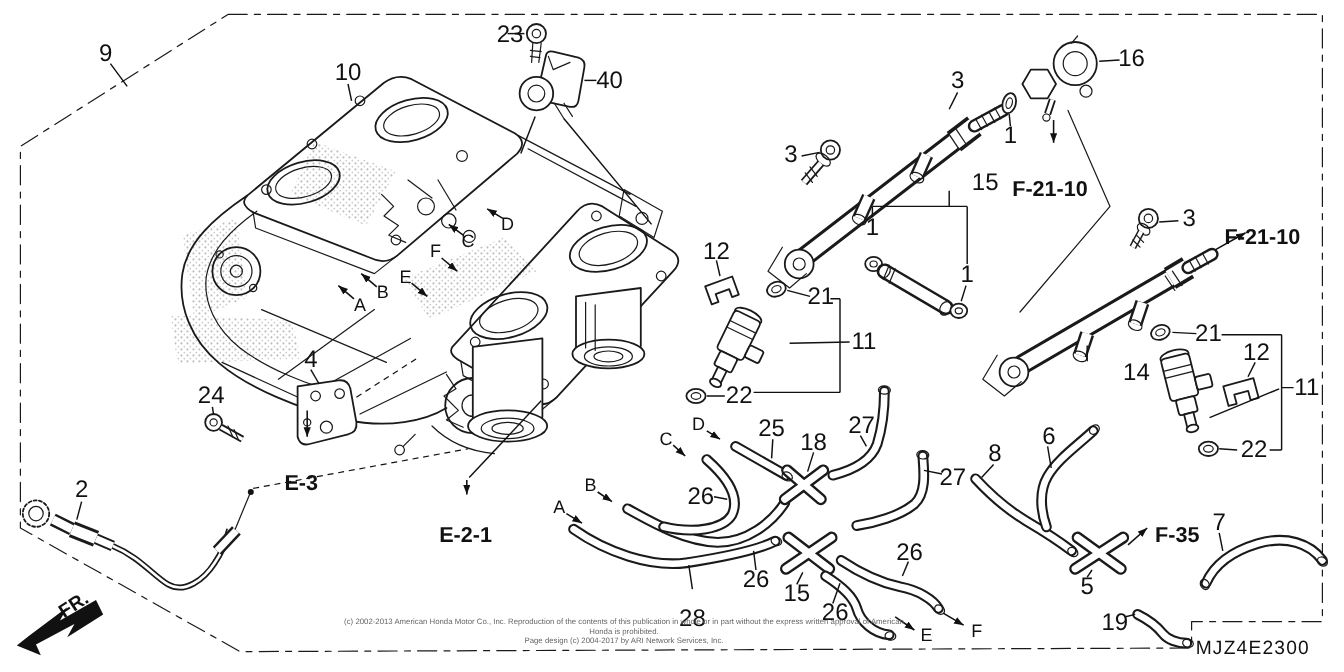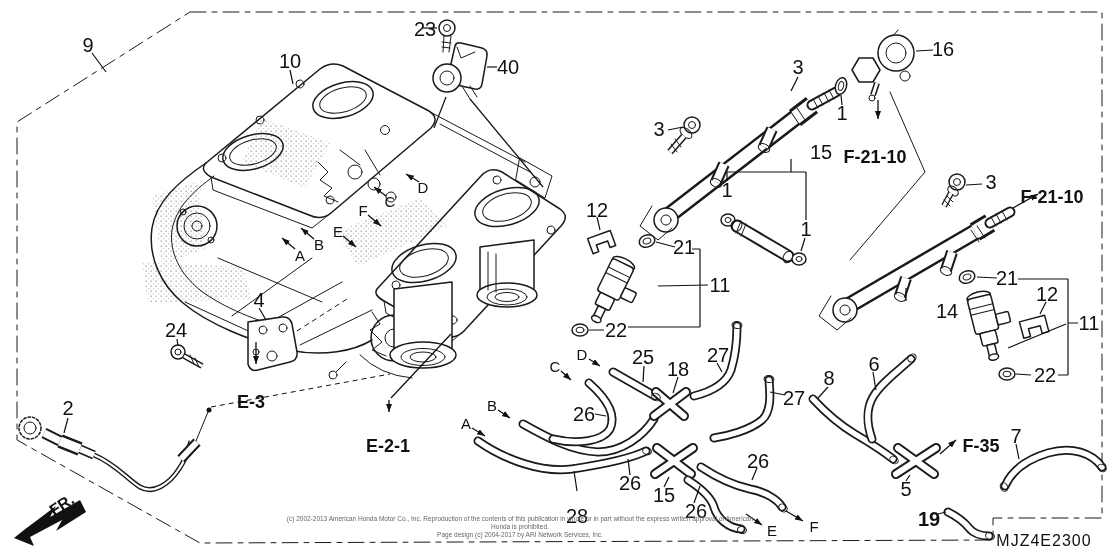--- a/index.html
+++ b/index.html
@@ -417,7 +417,7 @@
       <span class="lbl num" style="left: 874px; top: 364px;">6</span>
       <span class="lbl num" style="left: 1016px; top: 436px;">7</span>
       <span class="lbl num" style="left: 906px; top: 489px;">5</span>
-      <span class="lbl num" style="left: 929px; top: 519px; font-weight: bold;">19</span>
+      <span class="lbl num" style="left: 929px; top: 519px;">19</span>
       <span class="lbl ref" style="left: 875px; top: 137px;">F-21-10</span>
       <span class="lbl ref" style="left: 1052px; top: 177px;">F-21-10</span>
       <span class="lbl ref" style="left: 251px; top: 382px;">E-3</span>

